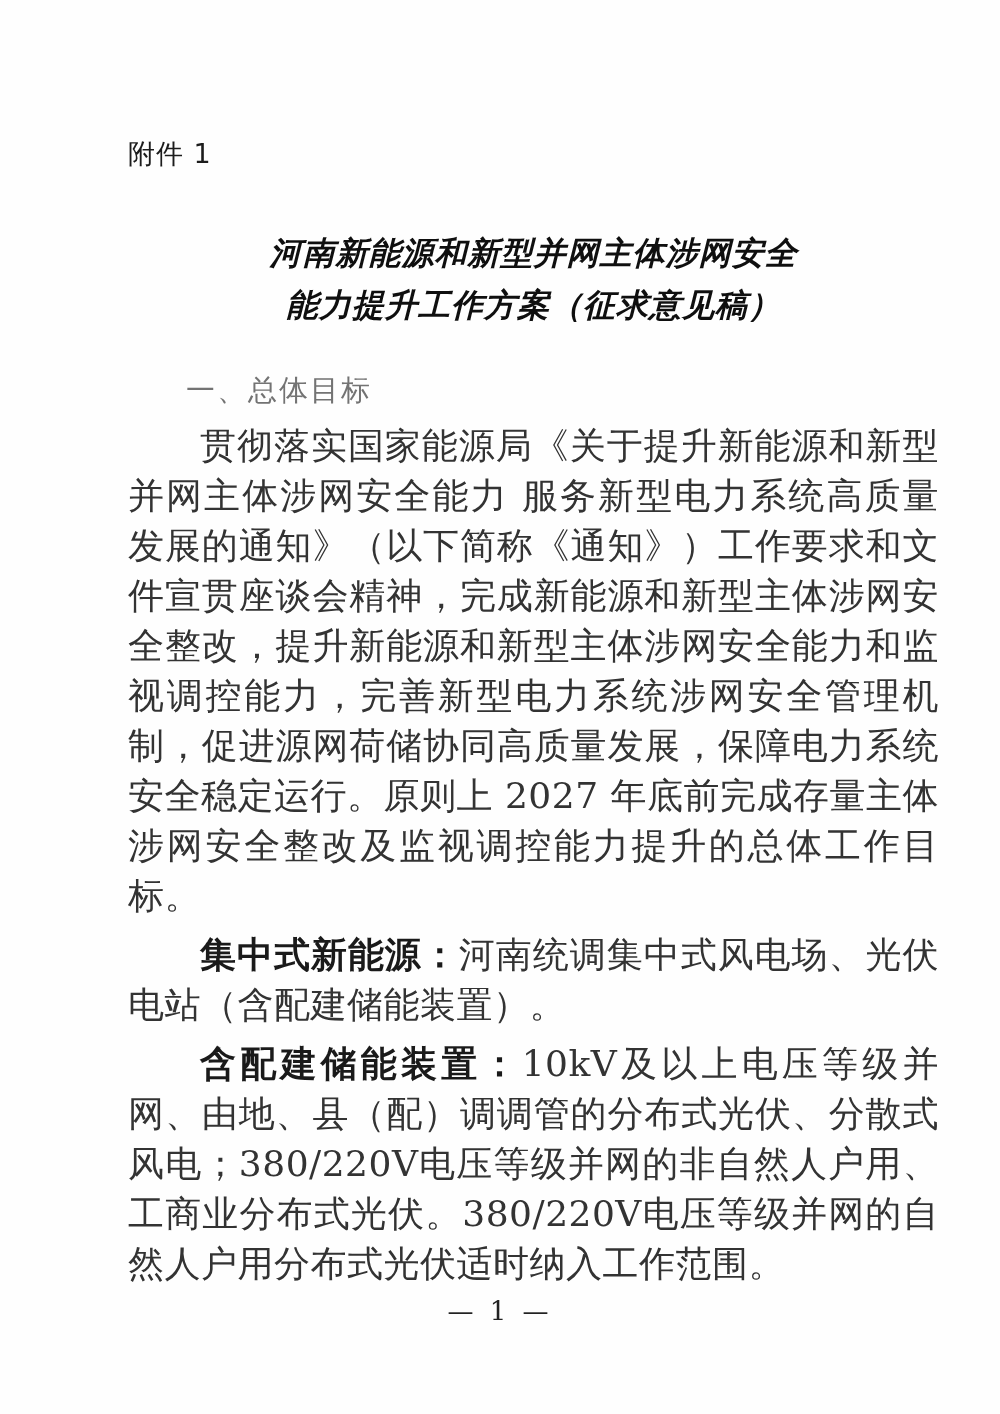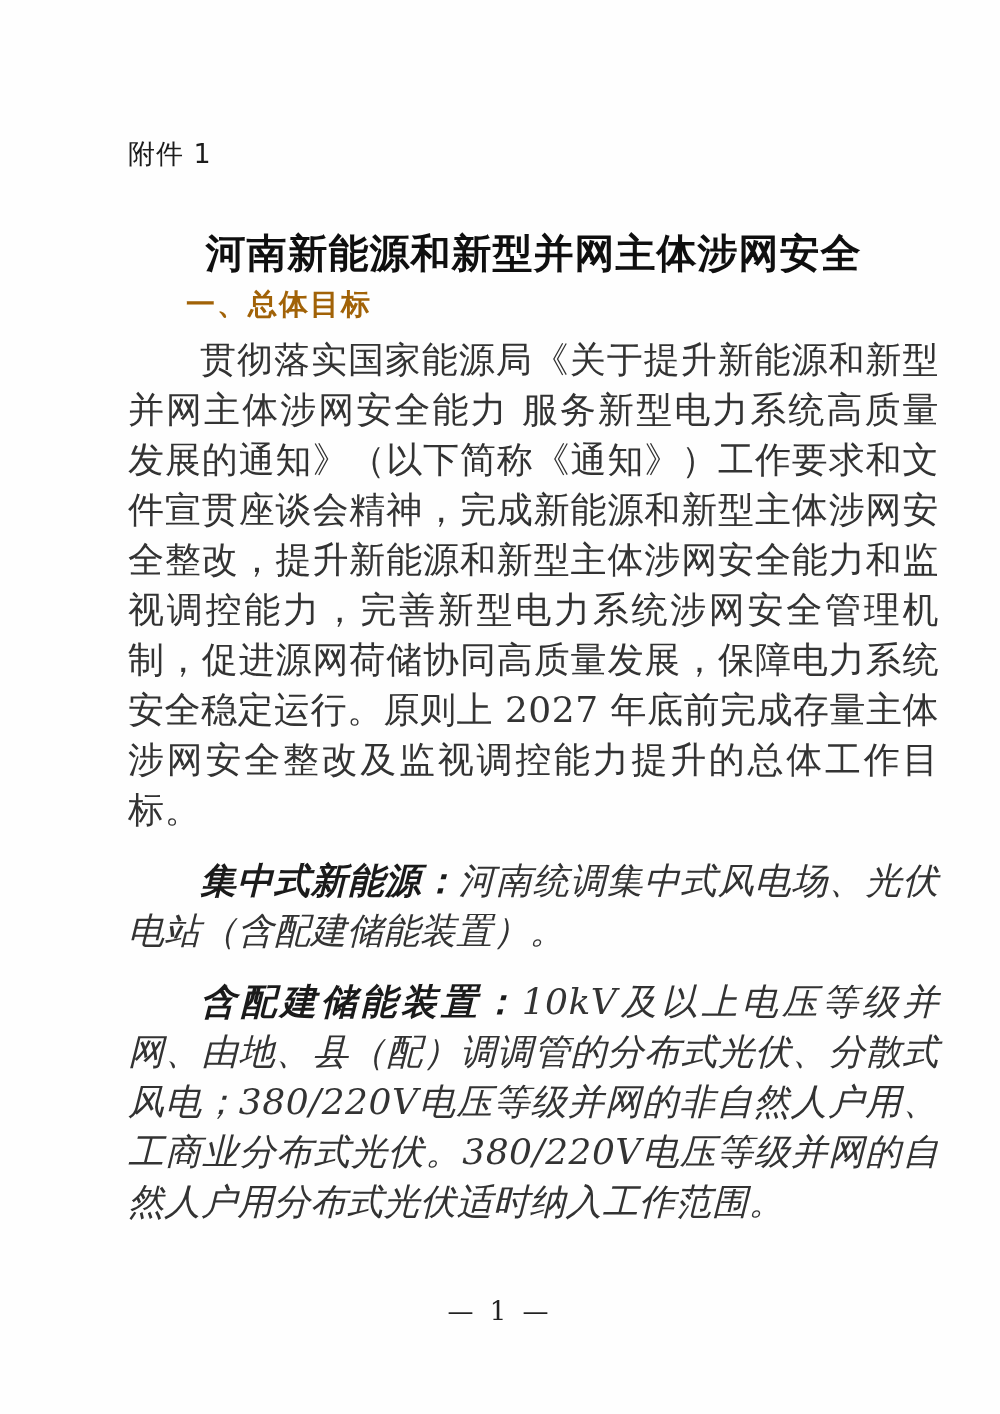--- a/index.html
+++ b/index.html
@@ -30,10 +30,11 @@
     text-align: center;
     font-family: "DejaVu Sans", sans-serif;
     font-weight: 700;
-    font-size: 40px;
+    font-size: 32px;
     line-height: 52px;
     color: #0f0f0f;
     letter-spacing: 1px;
+    font-style: italic;
   }
   .sec-heading {
     margin-bottom: 6px;

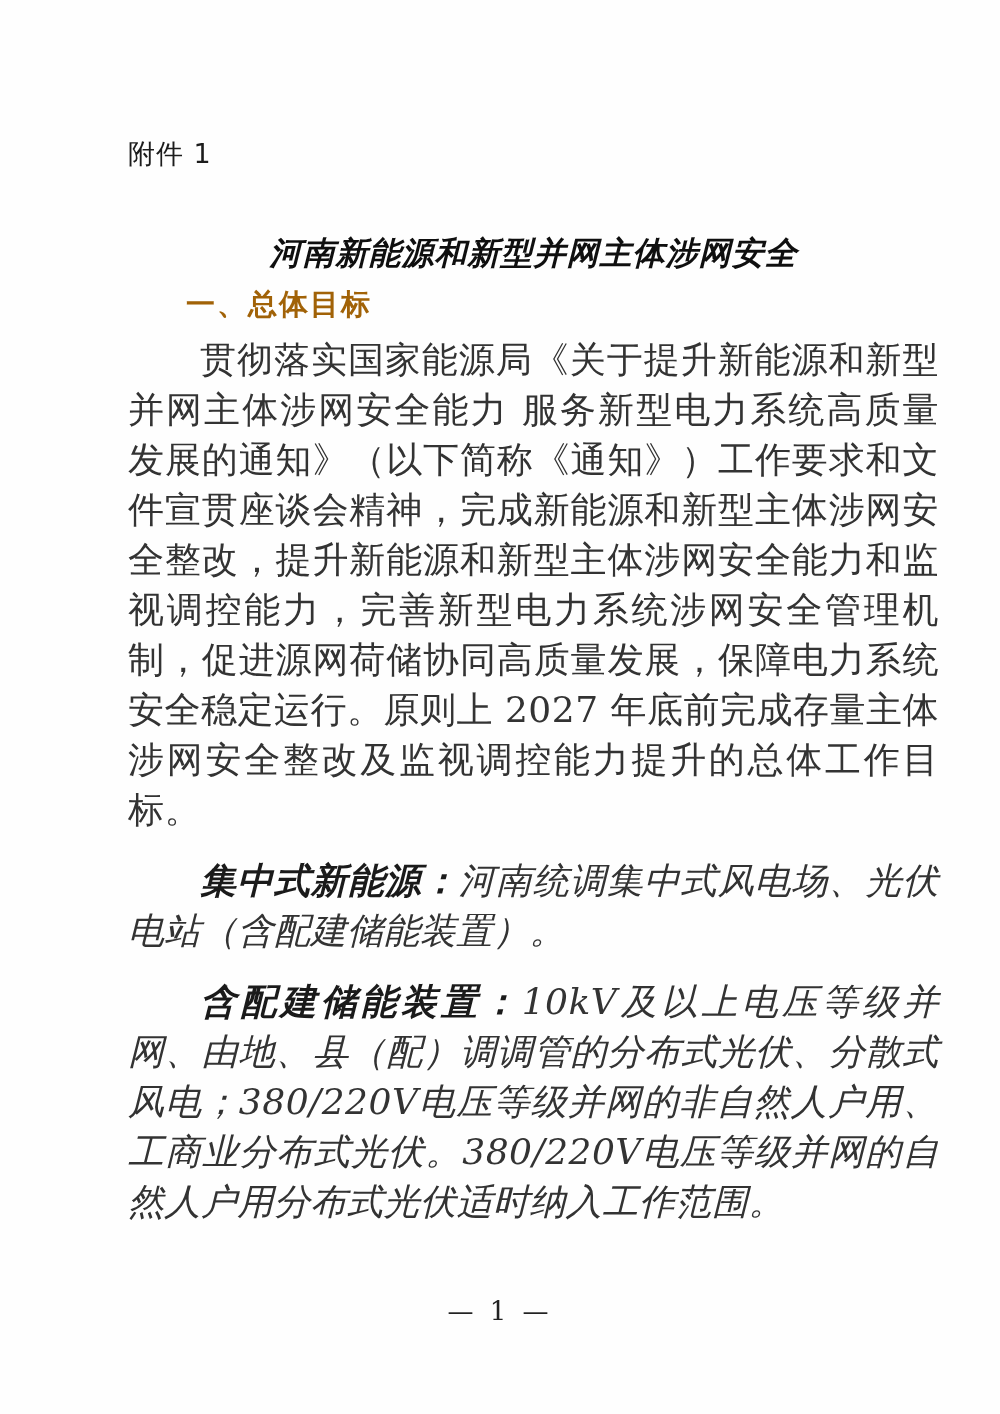--- a/index.html
+++ b/index.html
@@ -85,6 +85,7 @@
 
   <div class="doc-title">
     <div>河南新能源和新型并网主体涉网安全</div>
+    <div>能力提升工作方案（征求意见稿）</div>
   </div>
 
   <div class="sec-heading">一、总体目标</div>

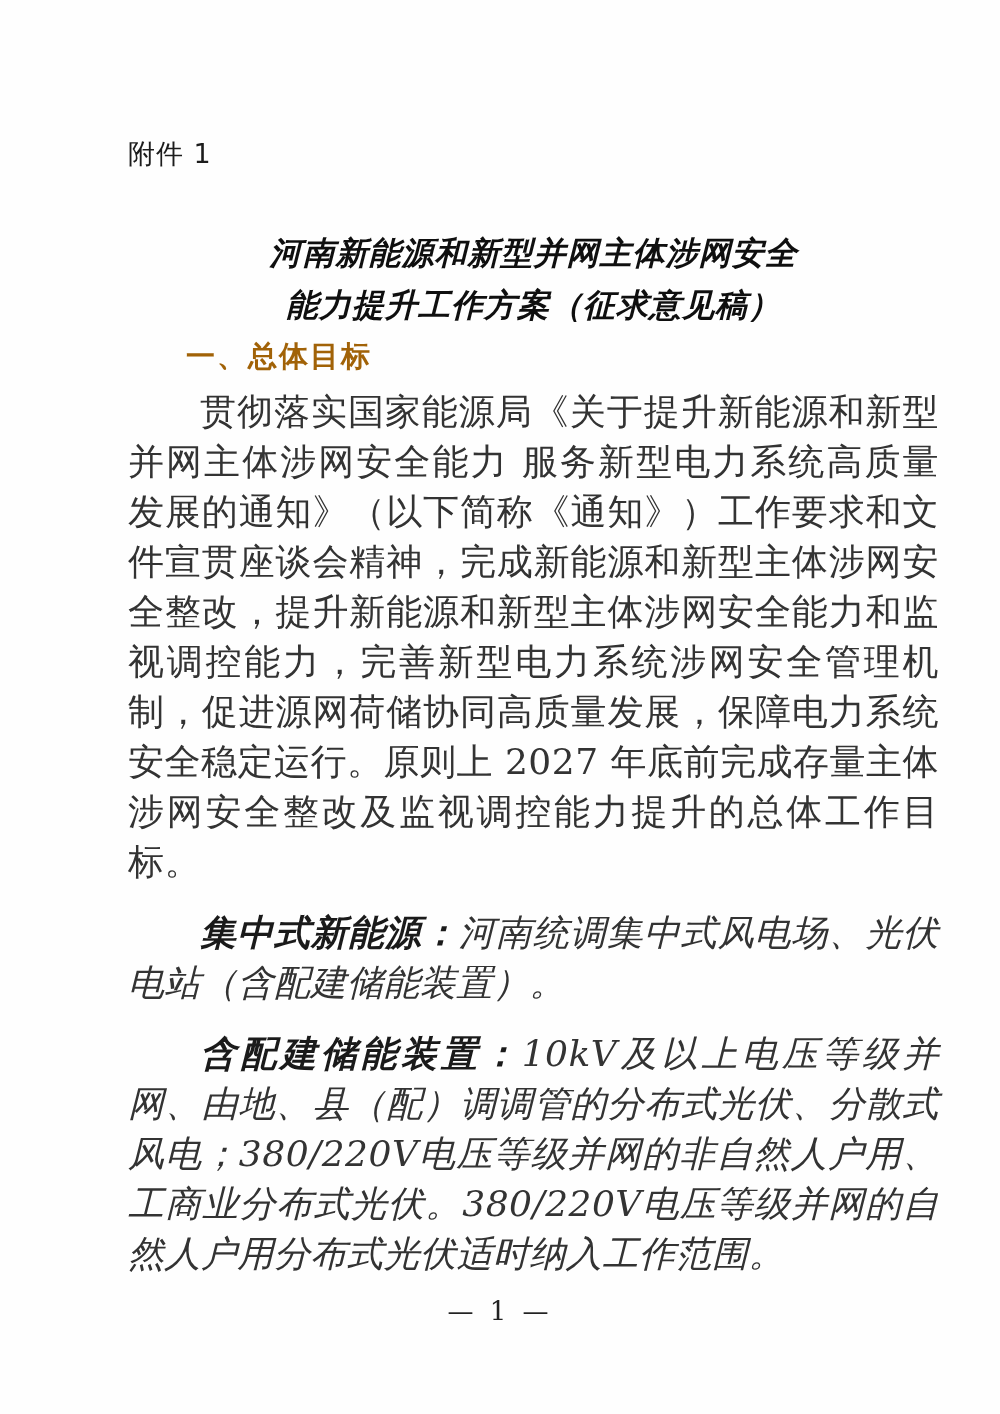--- a/index.html
+++ b/index.html
@@ -37,13 +37,14 @@
     font-style: italic;
   }
   .sec-heading {
+    margin-top: 34px;
     margin-bottom: 6px;
     text-indent: 2em;
     font-family: "DejaVu Sans", sans-serif;
-    font-weight: 700;
+    font-weight: 400;
     font-size: 29px;
     line-height: 50px;
-    color: #a16207;
+    color: #737373;
     letter-spacing: 2px;
   }
   .body-p {

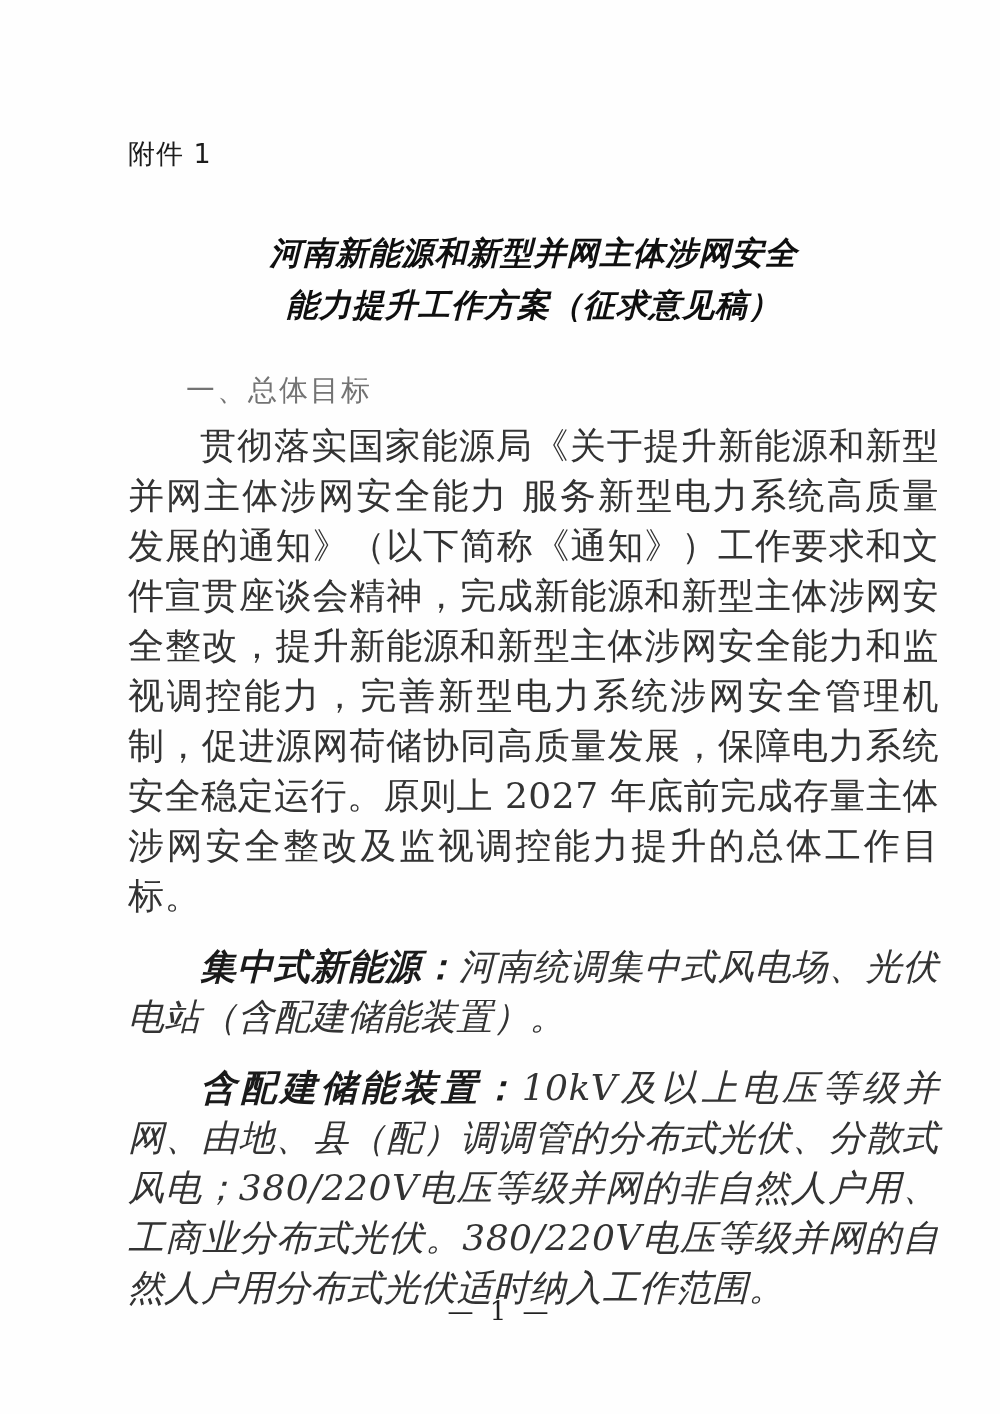--- a/index.html
+++ b/index.html
@@ -58,8 +58,7 @@
     letter-spacing: 0.5px;
   }
   .body-p.item {
-    margin-top: 20px;
-    font-style: italic;
+    margin-top: 8px;
   }
   .item-label {
     font-weight: 700;

